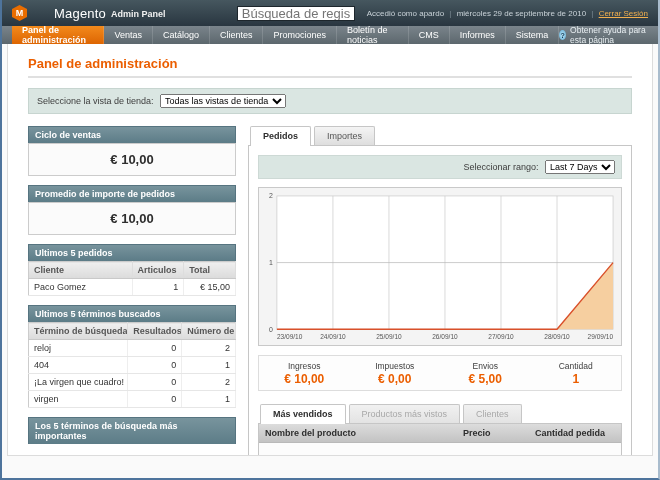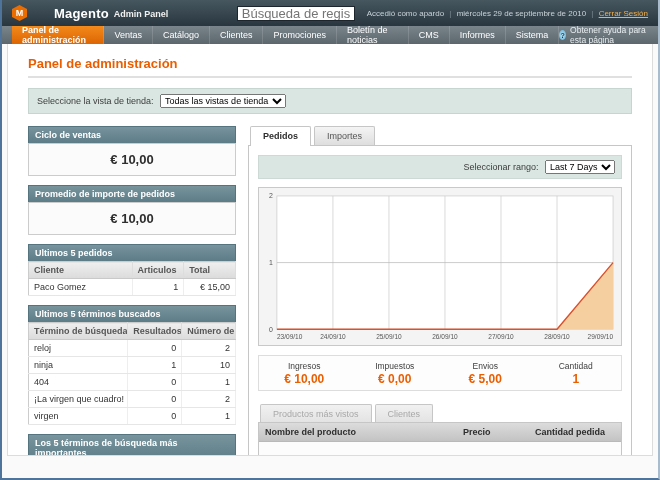--- a/index.html
+++ b/index.html
@@ -12,7 +12,7 @@
   .logo-mark { width:15px; height:16px; background:#e96d00; color:#fff; font-size:9px; font-weight:bold;
                display:flex; align-items:center; justify-content:center; margin-right:6px;
                clip-path:polygon(50% 0,100% 25%,100% 75%,50% 100%,0 75%,0 25%); }
-  .brand { color:#fff; font-size:13px; font-weight:bold; letter-spacing:.2px;padding-left:21px; }
+  .brand { color:#fff; font-size:13px; font-weight:normal; letter-spacing:.2px;padding-left:21px; }
   .brand-suffix { color:#f0f0f0; font-size:9px; font-weight:bold; margin-left:5px; position:relative; top:1px; }
   .global-search { margin-left:auto; width:118px; height:15px; font-size:13px; border:1px solid #1d262c;
                    padding:0 4px; color:#555; font-family:"Liberation Sans", sans-serif; }

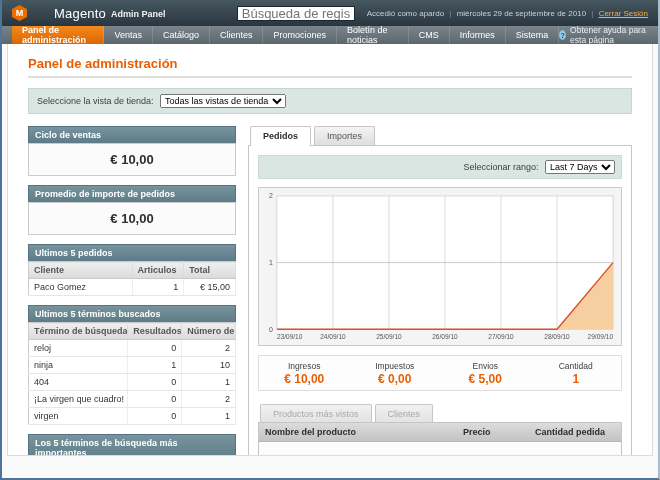--- a/index.html
+++ b/index.html
@@ -184,11 +184,6 @@
                   <td>reloj</td>
                   <td class="num">0</td>
                   <td class="num">2</td>
-                </tr>
-                <tr>
-                  <td>ninja</td>
-                  <td class="num">1</td>
-                  <td class="num">10</td>
                 </tr>
                 <tr>
                   <td>404</td>

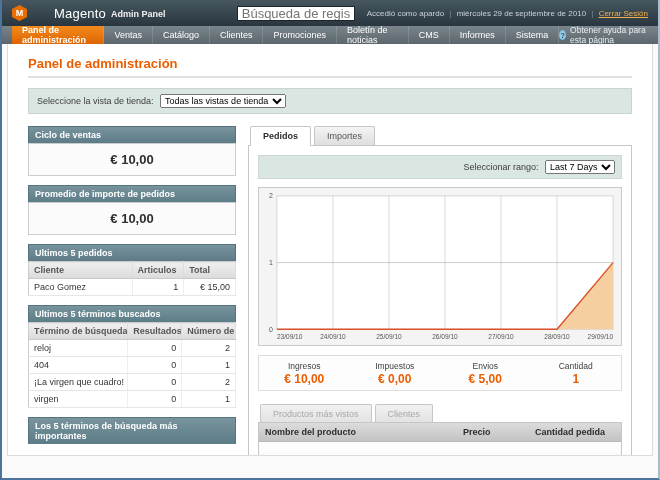--- a/index.html
+++ b/index.html
@@ -268,6 +268,7 @@
           </div>
 
           <div class="tab-strip bottom-tabs">
+            <div class="tab active">Más vendidos</div>
             <div class="tab disabled">Productos más vistos</div>
             <div class="tab disabled">Clientes</div>
           </div>

